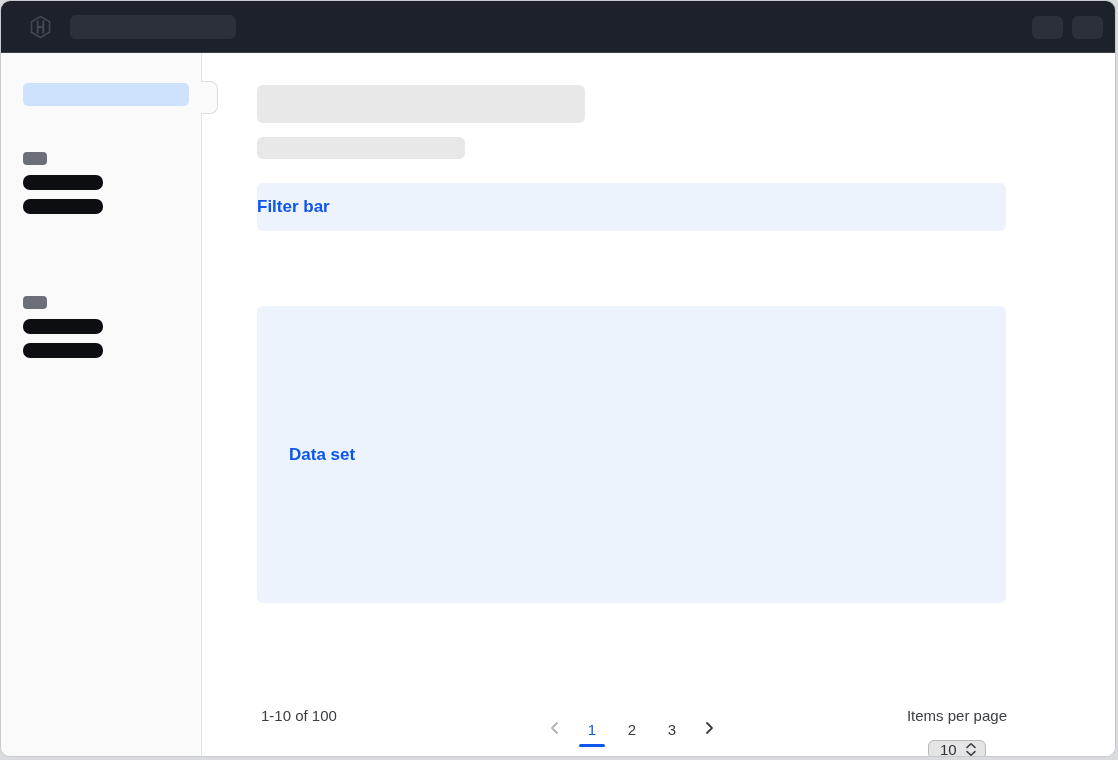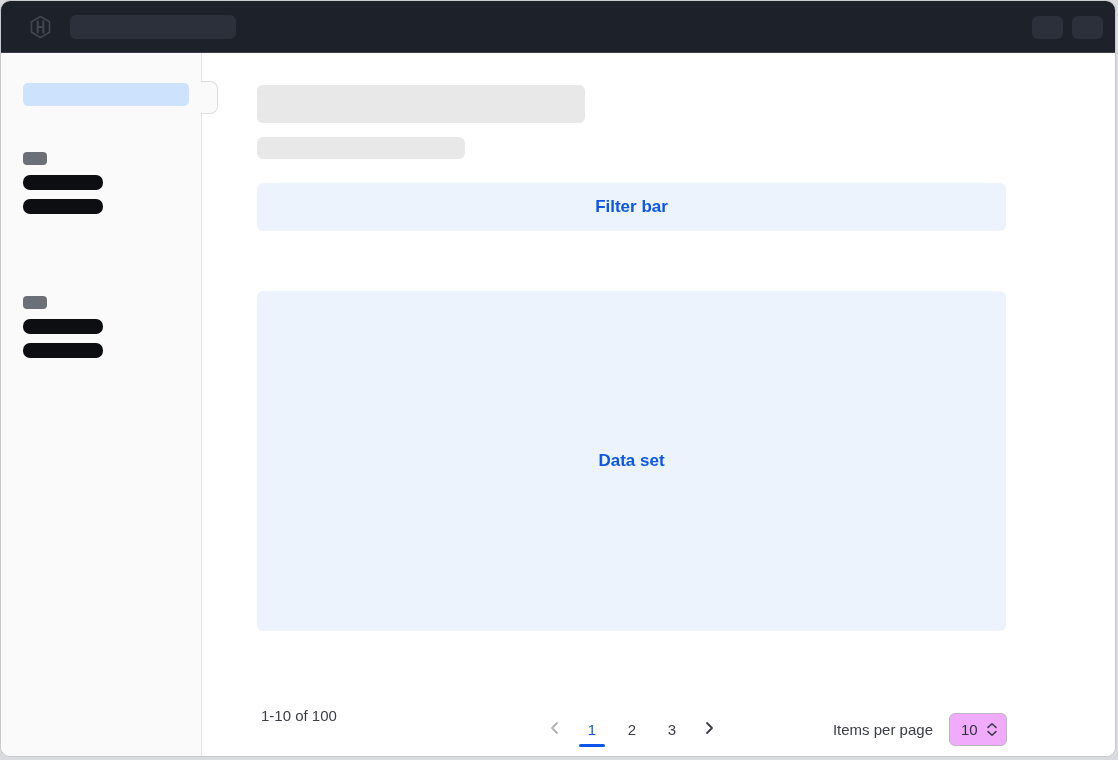--- a/index.html
+++ b/index.html
@@ -78,7 +78,7 @@
     position:absolute; left:54px;
     width:749px;
     background:#ecf3fc; border-radius:6px;
-    display:flex; align-items:center; justify-content:center;
+    display:flex; align-items:center; justify-content:flex-start;
     color:#0c56e9; font-weight:bold; font-size:17px;
   }
   .filter-bar      { top:130px; height:48px; }

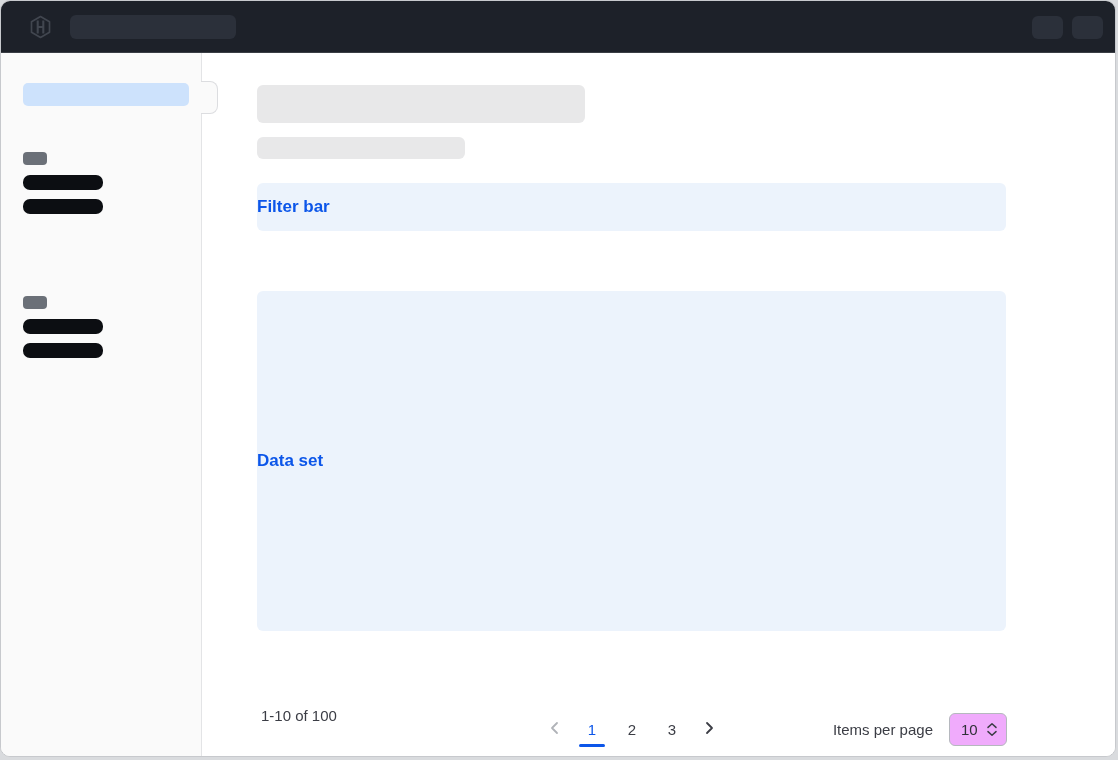--- a/index.html
+++ b/index.html
@@ -83,7 +83,7 @@
   }
   .filter-bar      { top:130px; height:48px; }
   .applied-filters { top:190px; height:50px; }
-  .data-set        { top:238px; height:340px; }
+  .data-set        { top:253px; height:297px;padding-left:32px; }
   
   .pagination {
     position:absolute; left:54px; top:654px;

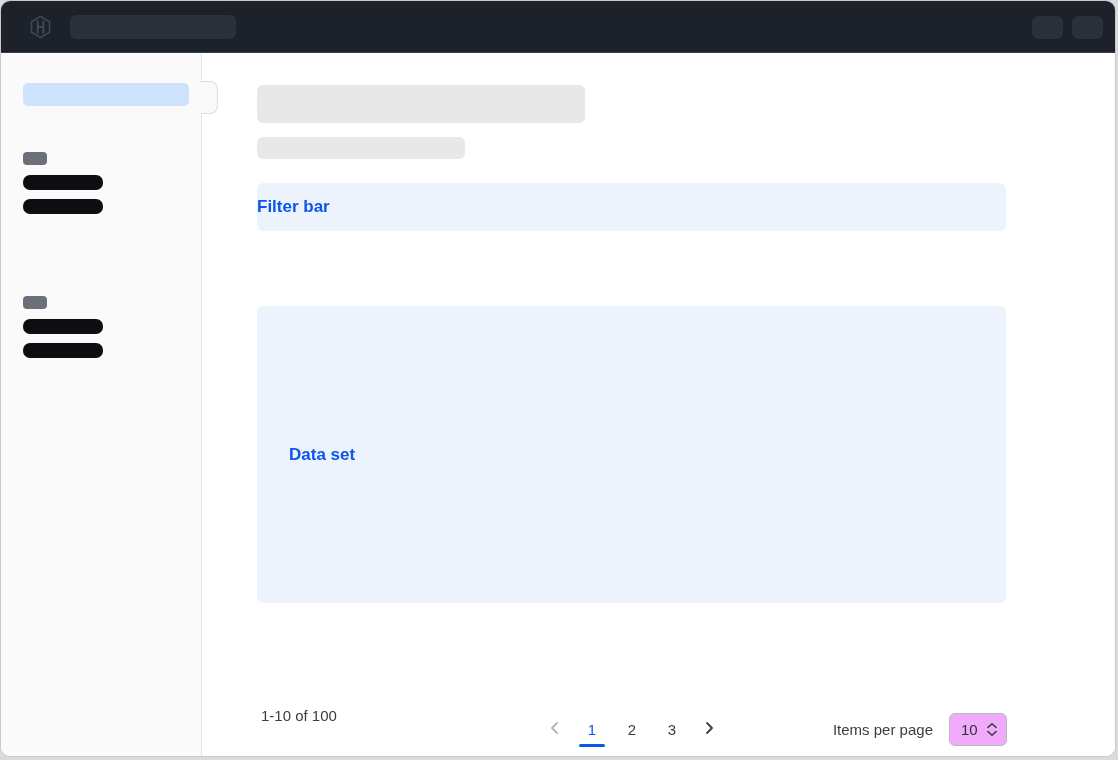--- a/index.html
+++ b/index.html
@@ -110,7 +110,7 @@
     content:""; position:absolute; left:2px; right:2px; bottom:2px;
     height:3px; background:#0c56e9; border-radius:1.5px;
   }
-  .per-page { display:flex; align-items:center; gap:16px; }
+  .per-page { display:flex; align-items:center; gap:16px;flex-direction:column; }
   .select {
     width:58px; height:33px;
     border:1px solid #b5b8be; border-radius:6px;

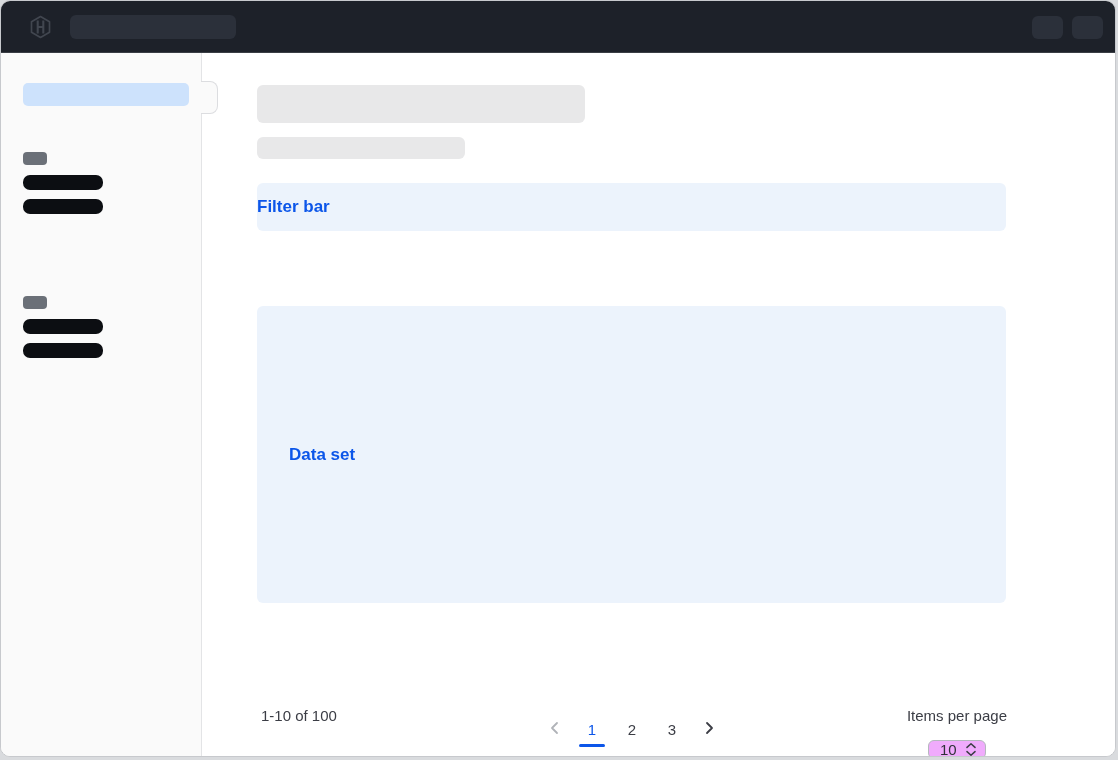--- a/index.html
+++ b/index.html
@@ -114,7 +114,7 @@
   .select {
     width:58px; height:33px;
     border:1px solid #b5b8be; border-radius:6px;
-    background:#f0abfc;
+    background:#e5e5e5;
     display:flex; align-items:center; justify-content:space-between;
     padding:0 8px 0 11px;
     font-size:15px; color:#2f3138;

